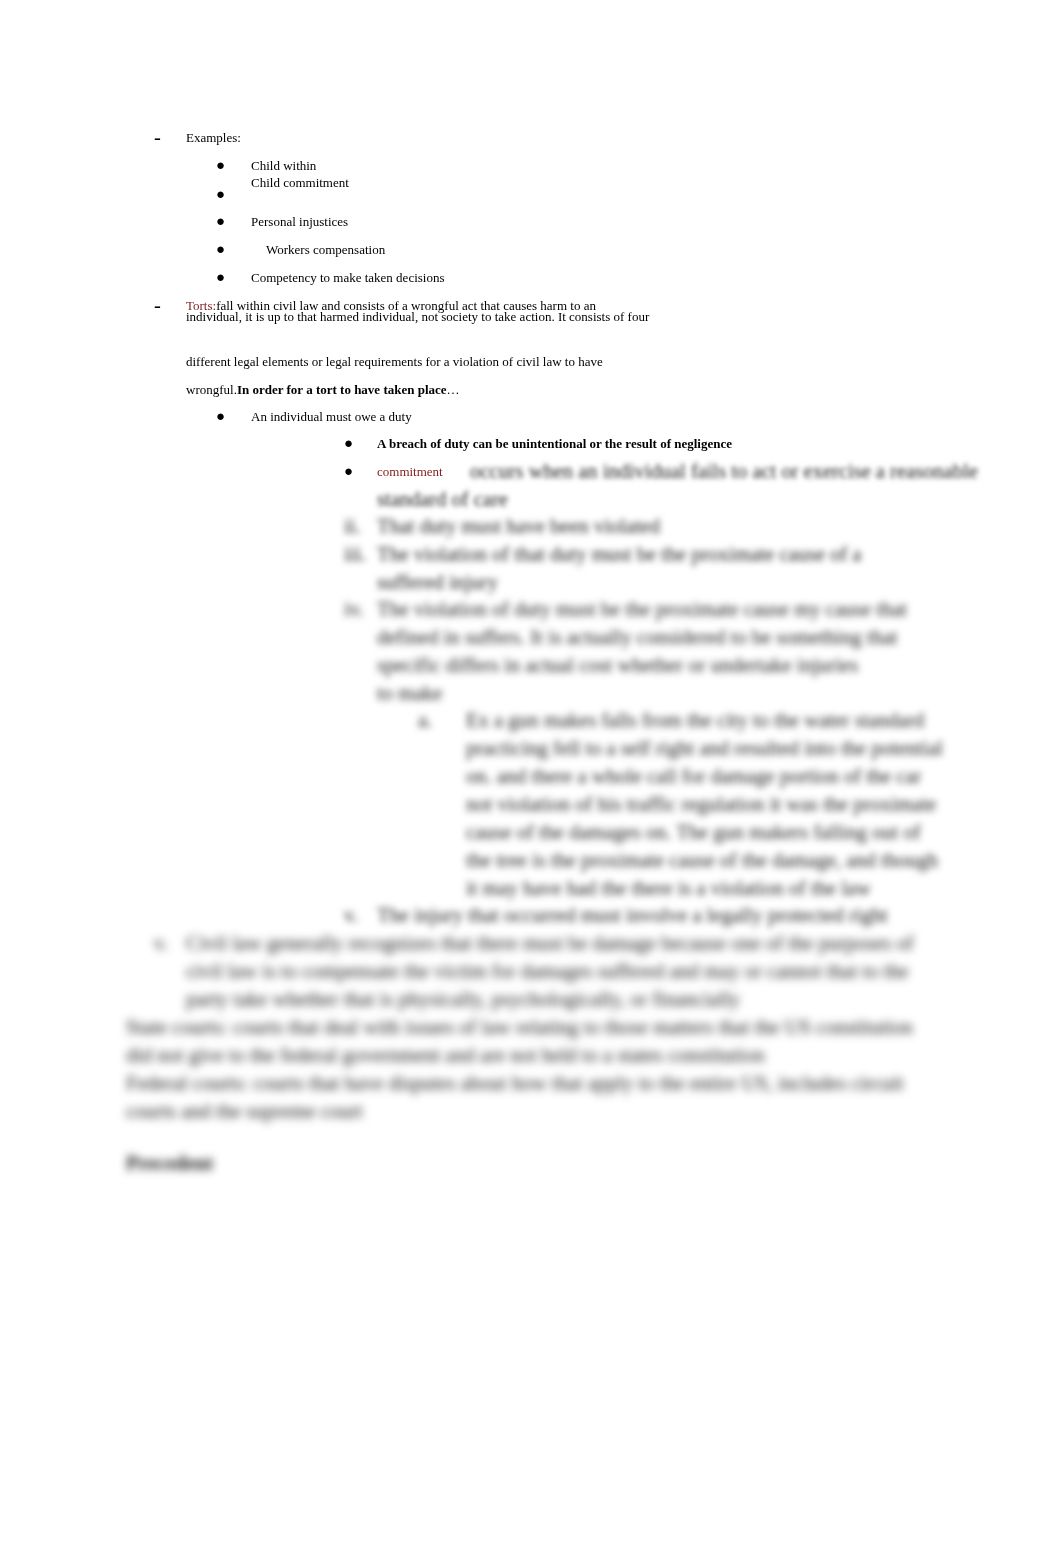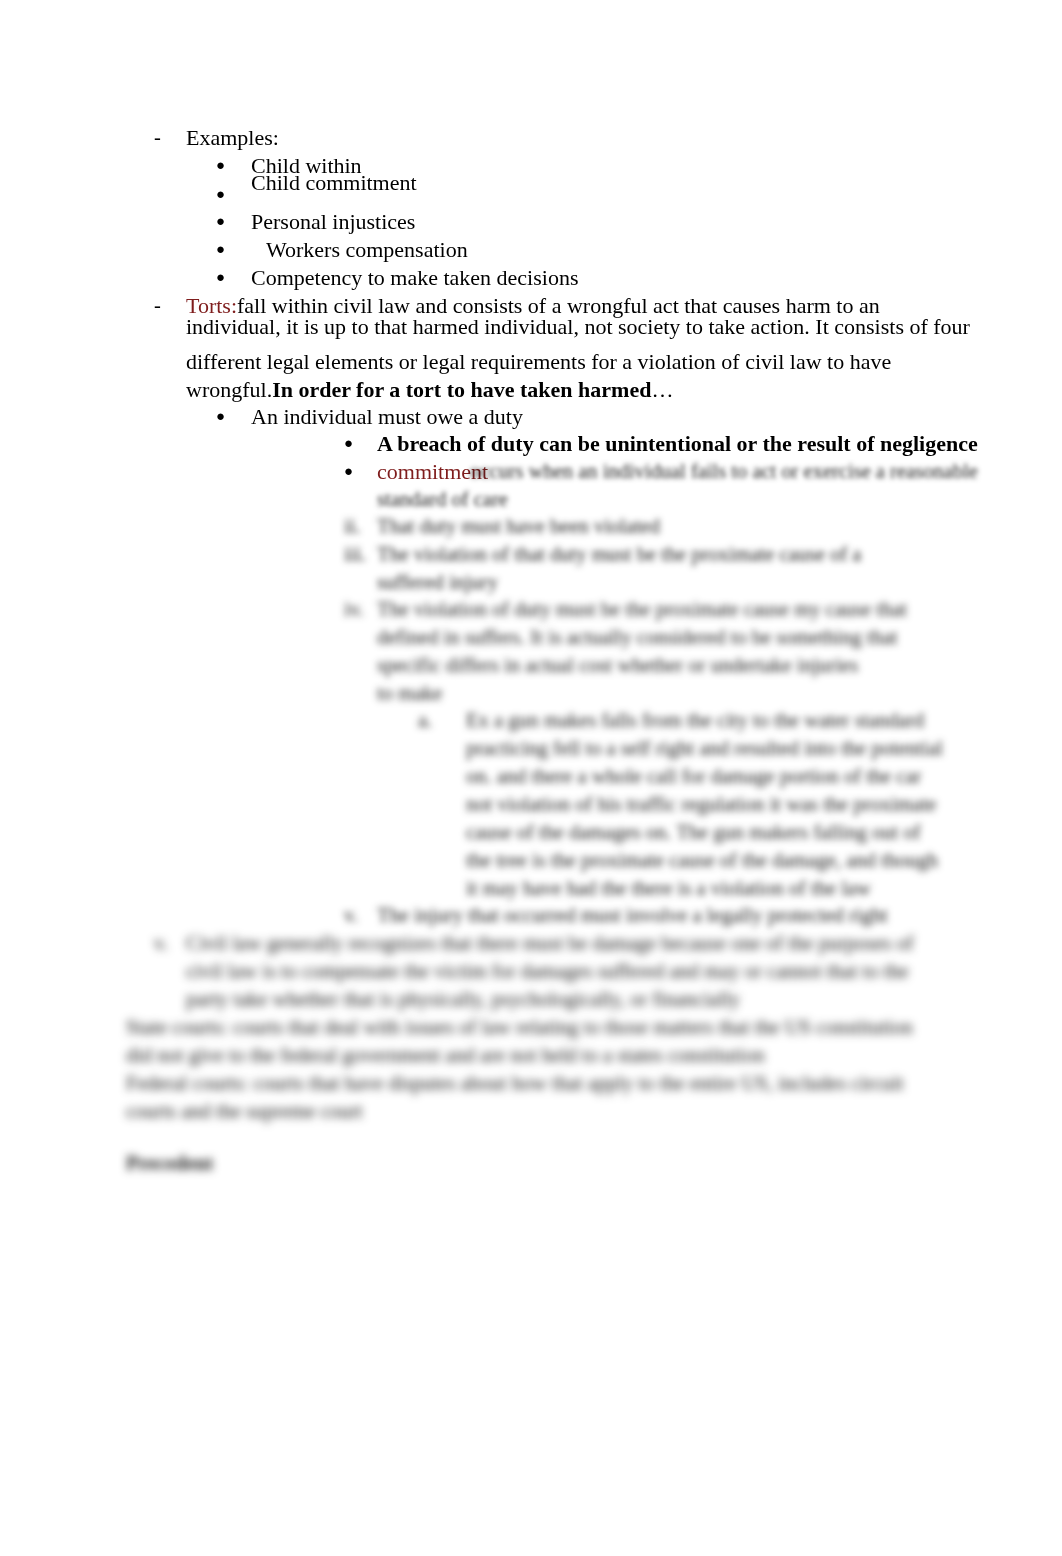--- a/index.html
+++ b/index.html
@@ -42,7 +42,7 @@
 
   .para {
     position: absolute;
-    font-size: 22px;
+    font-size: 13px;
     line-height: 27.8px;
     text-align: right;
   }

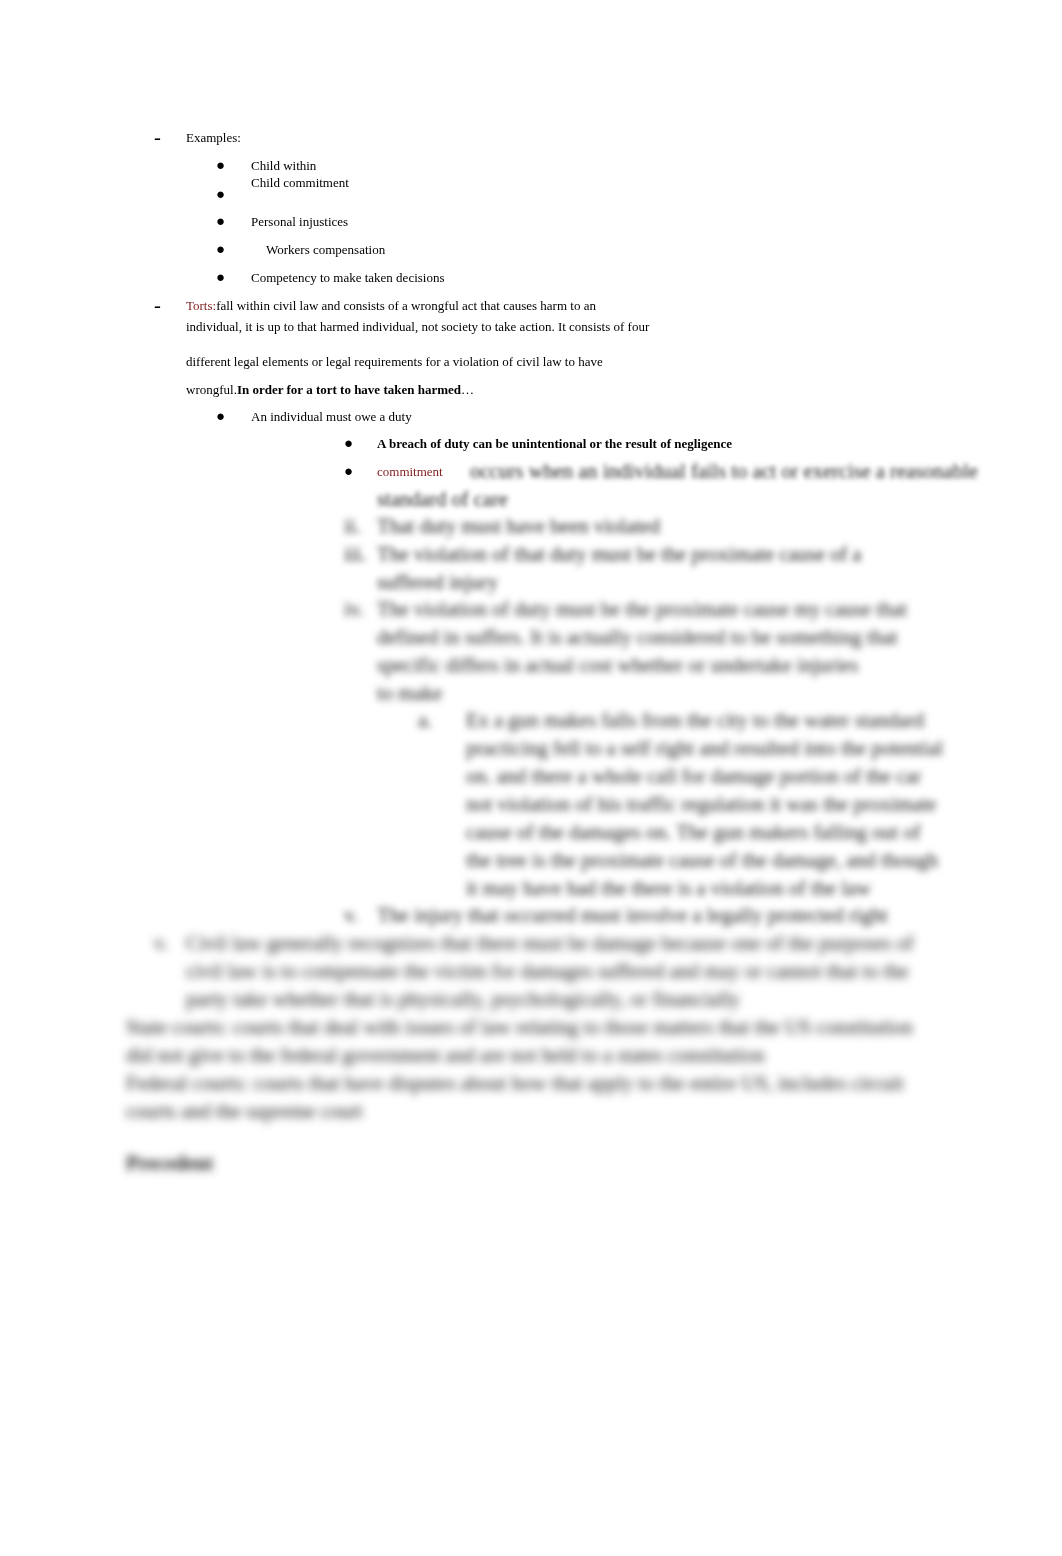--- a/index.html
+++ b/index.html
@@ -103,7 +103,7 @@
     <div class="para" style="left:186px; top:292px;">
       <span class="blue">Torts:</span><span>fall within civil law and consists of a wrongful act that causes harm to an</span>
     </div>
-    <div class="para" style="left:186px; top:313px;">individual, it is up to that harmed individual, not society to take action. It consists of four</div>
+    <div class="para" style="left:186px; top:303px;">individual, it is up to that harmed individual, not society to take action. It consists of four</div>
     <div class="para" style="left:186px; top:348px;">different legal elements or legal requirements for a violation of civil law to have</div>
     <div class="para" style="left:186px; top:376px;">
       <span>wrongful.</span><span class="bold">In order for a tort to have taken harmed</span><span>…</span>

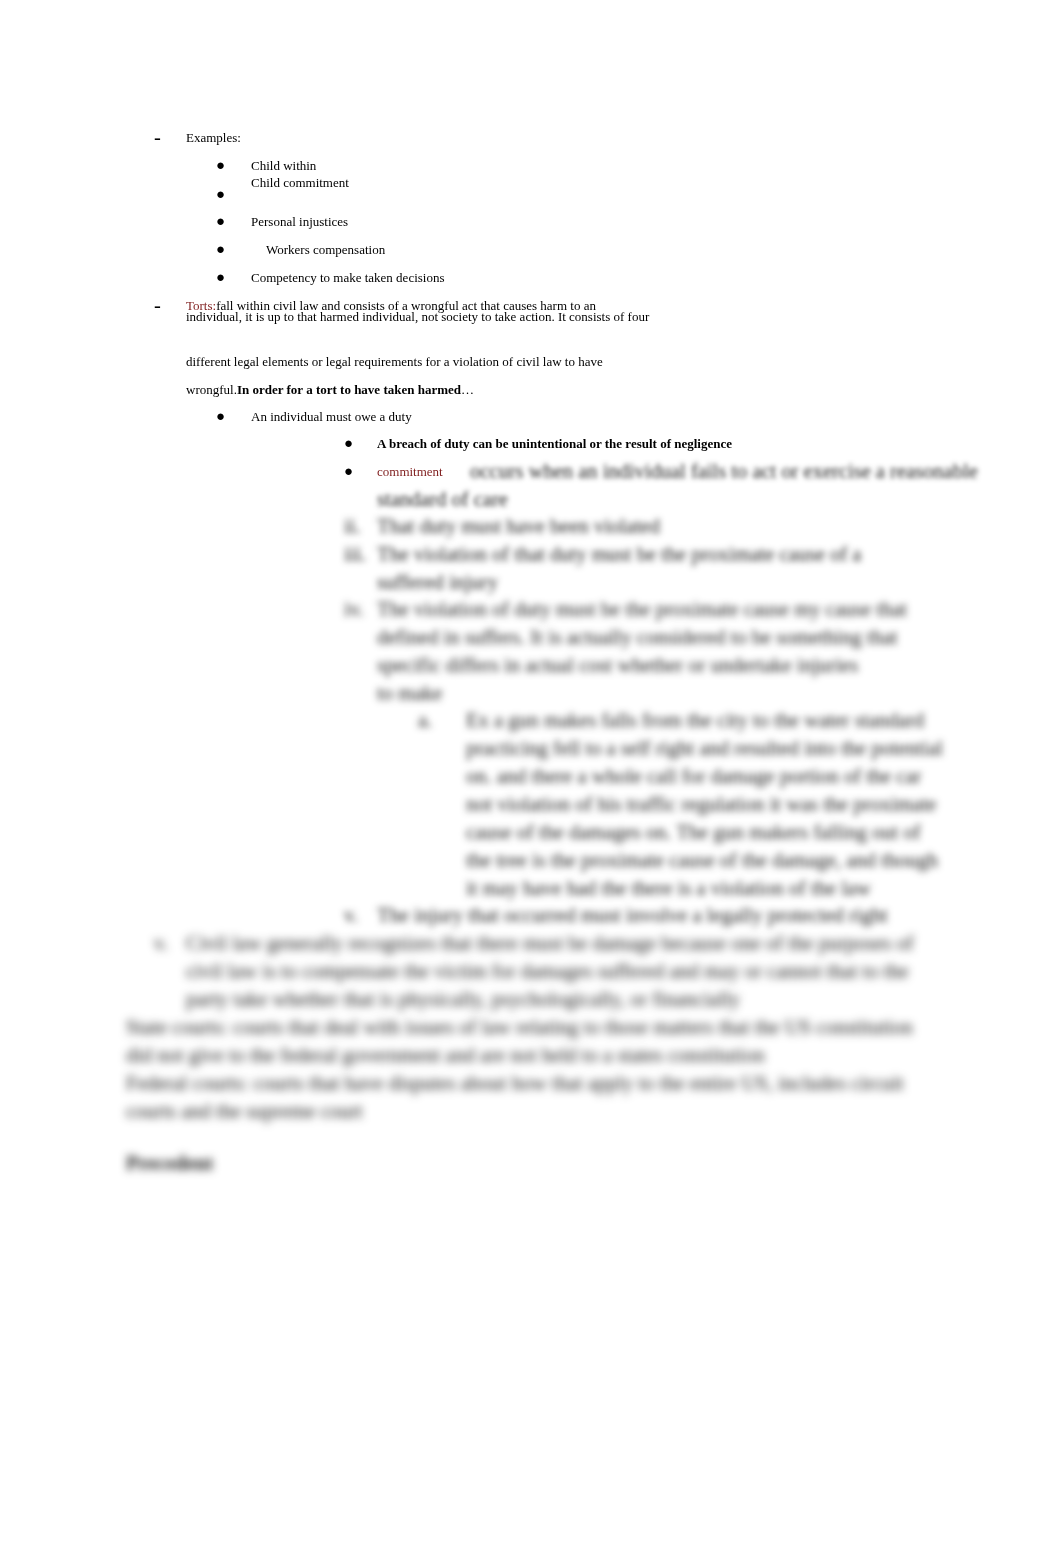--- a/index.html
+++ b/index.html
@@ -106,7 +106,7 @@
     <div class="para" style="left:186px; top:303px;">individual, it is up to that harmed individual, not society to take action. It consists of four</div>
     <div class="para" style="left:186px; top:348px;">different legal elements or legal requirements for a violation of civil law to have</div>
     <div class="para" style="left:186px; top:376px;">
-      <span>wrongful.</span><span class="bold">In order for a tort to have taken harmed</span><span>…</span>
+      <span>wrongful.</span><span class="bold">In order for a tort to have taken place</span><span>…</span>
     </div>
 
     <div class="marker bullet-dot" style="left:216px; top:403px;">●</div>

